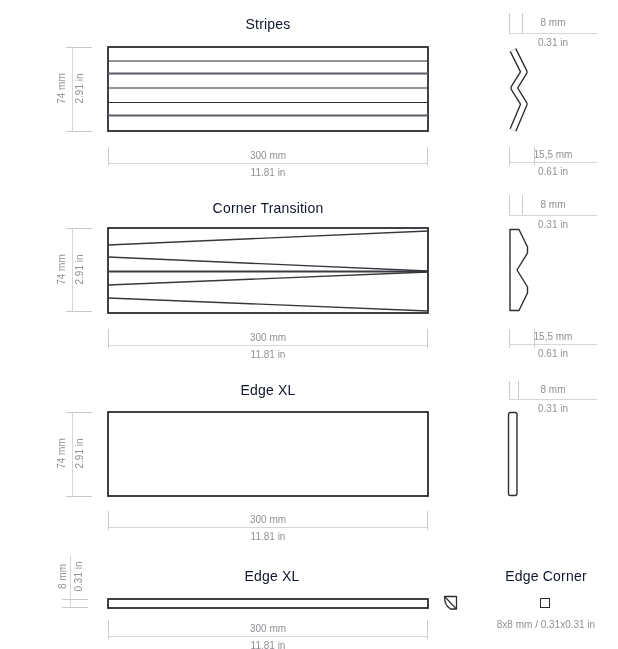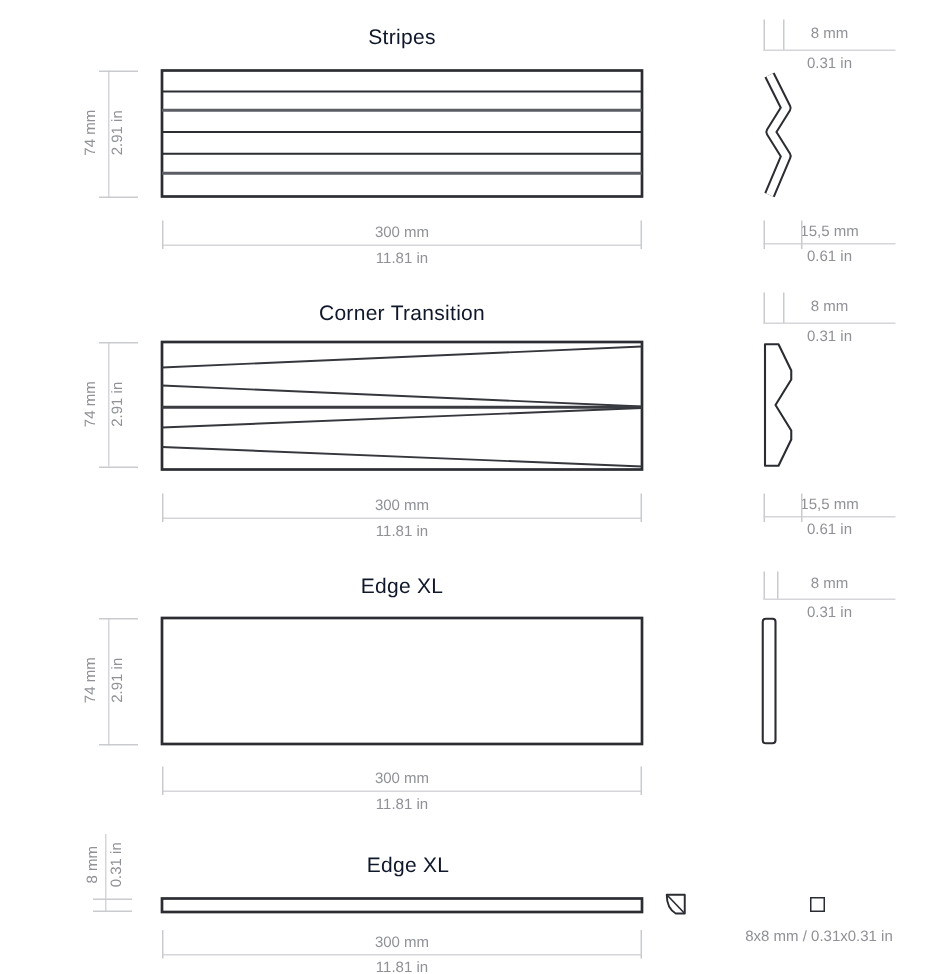--- a/index.html
+++ b/index.html
@@ -160,6 +160,7 @@
     <div class="vtick" style="left:427px;top:620px;height:19px;"></div>
     <div class="dim-text" style="left:108px;top:640px;width:320px;">11.81 in</div>
 
+    <div class="title" style="left:476px;top:568px;width:140px;">Edge Corner</div>
     <div class="corner-square" style="left:540px;top:598px;"></div>
     <div class="dim-text" style="left:476px;top:619px;width:140px;">8x8 mm / 0.31x0.31 in</div>
 

